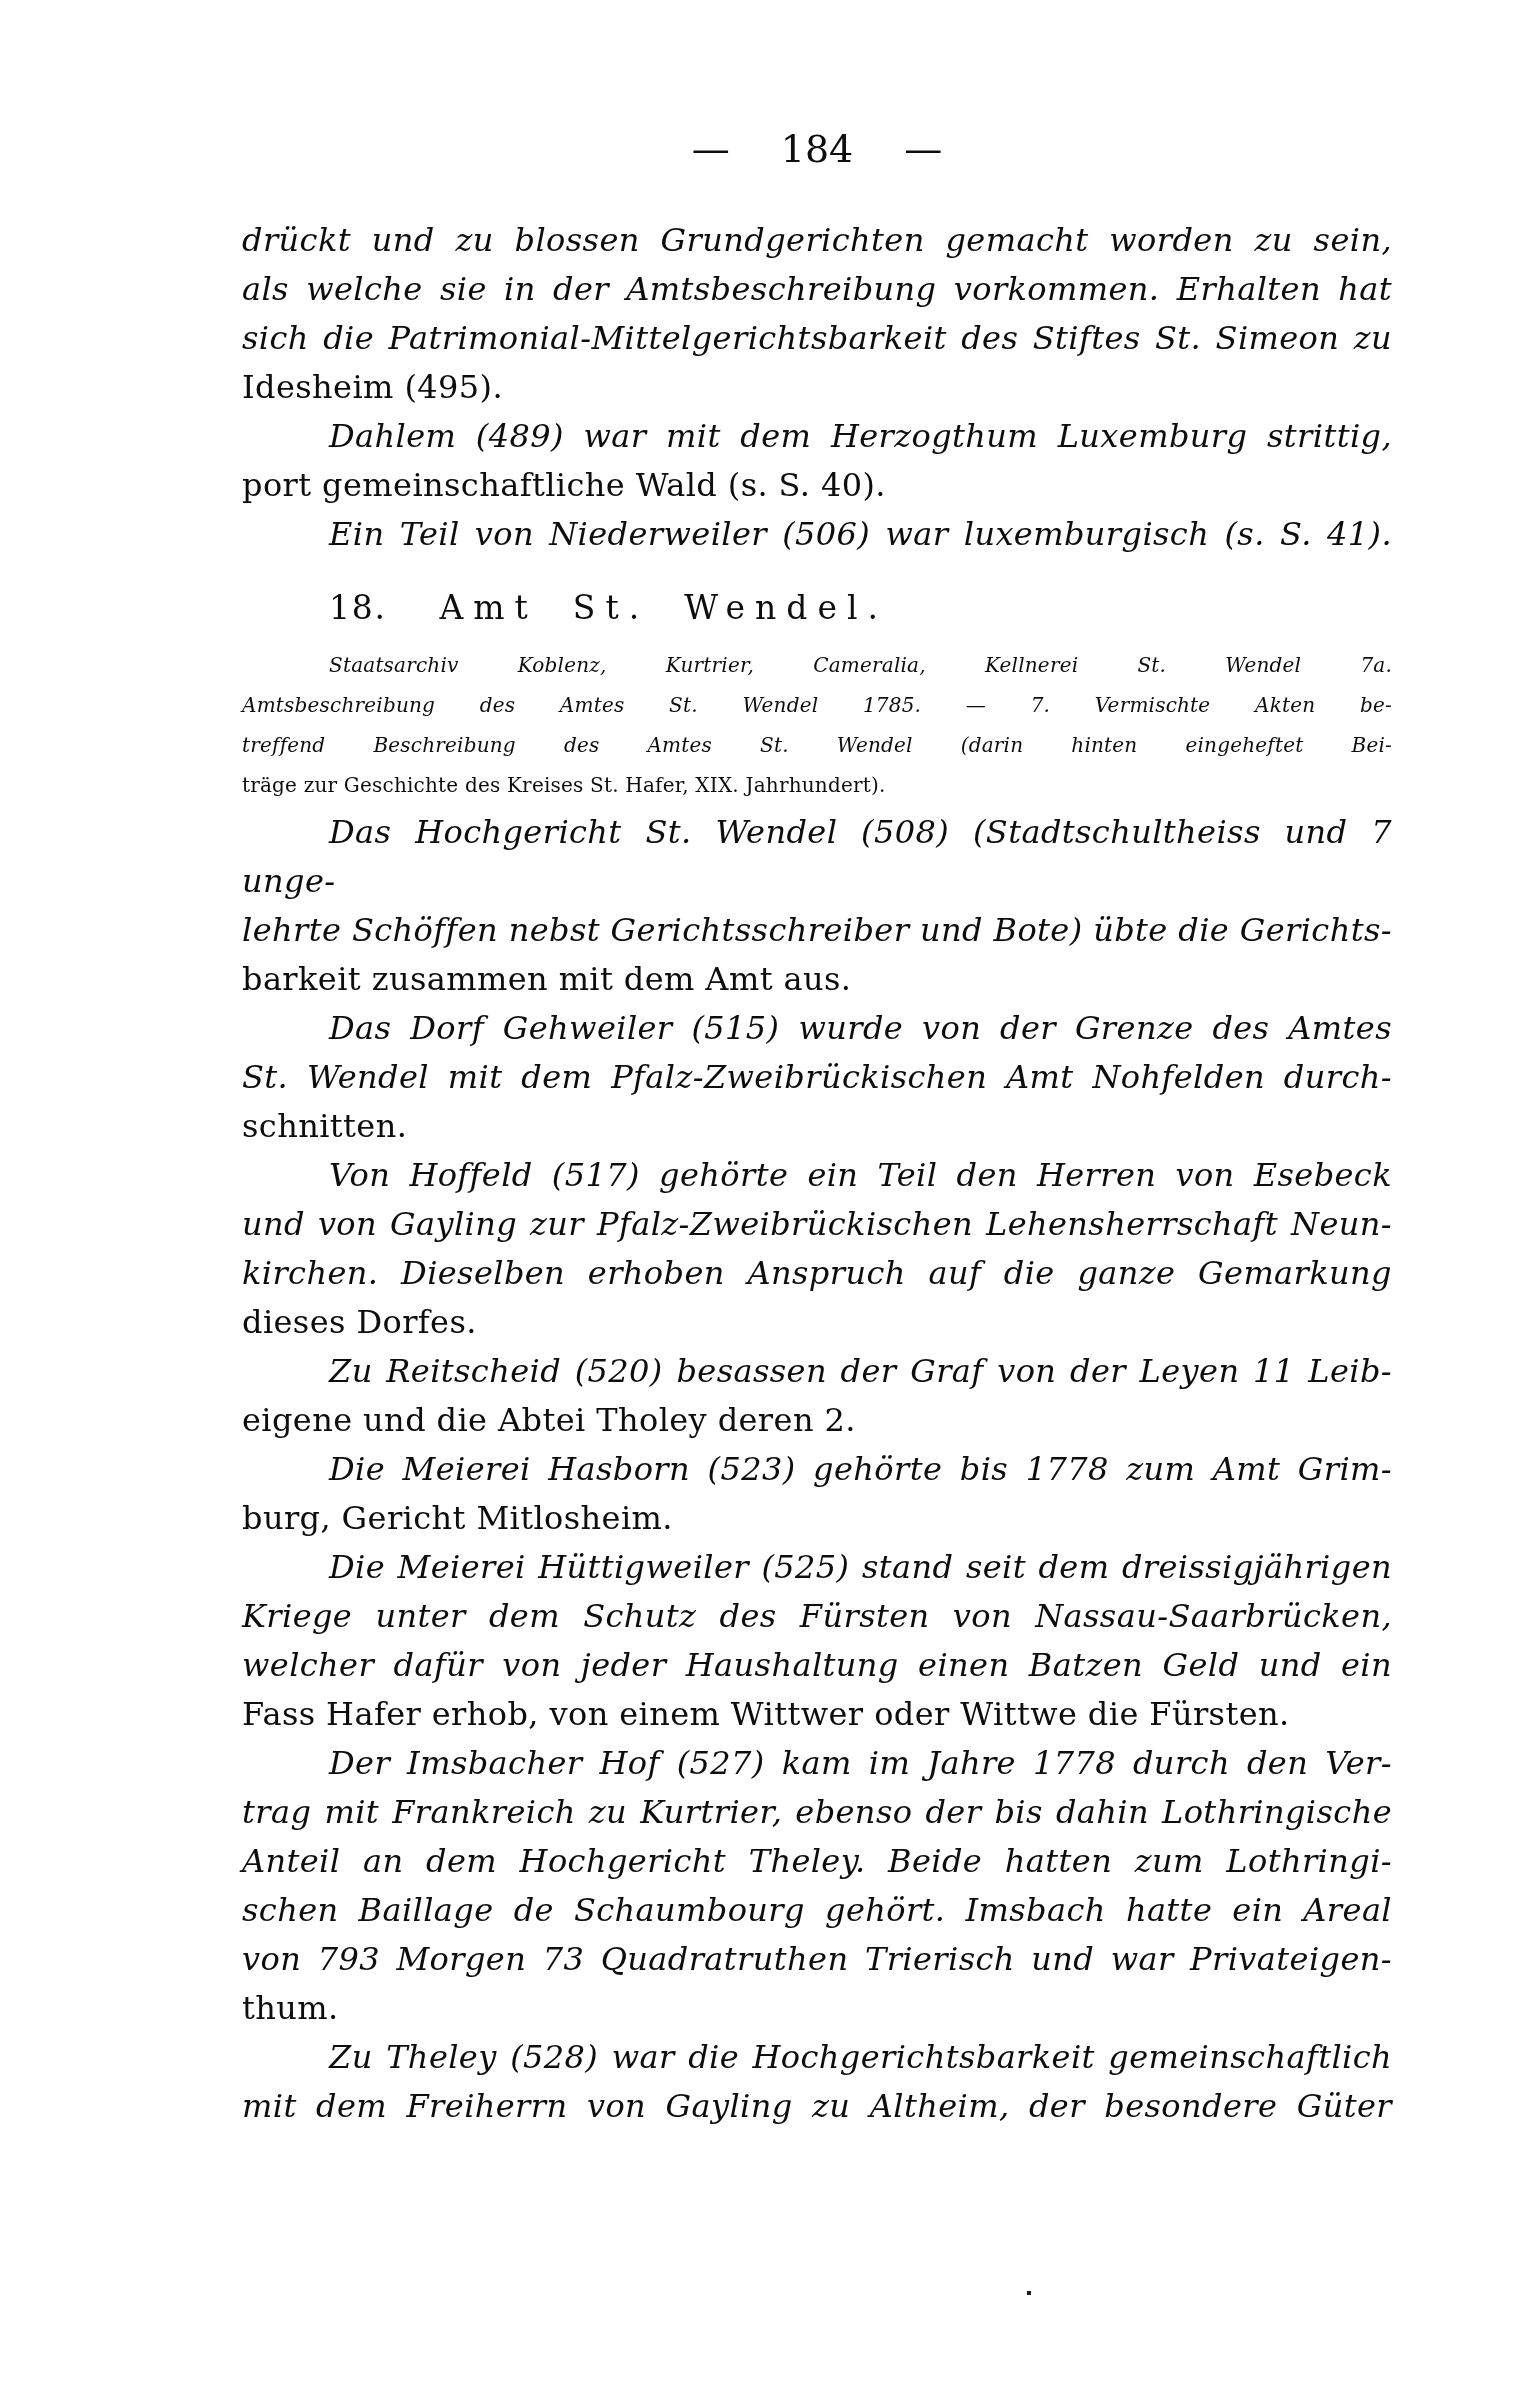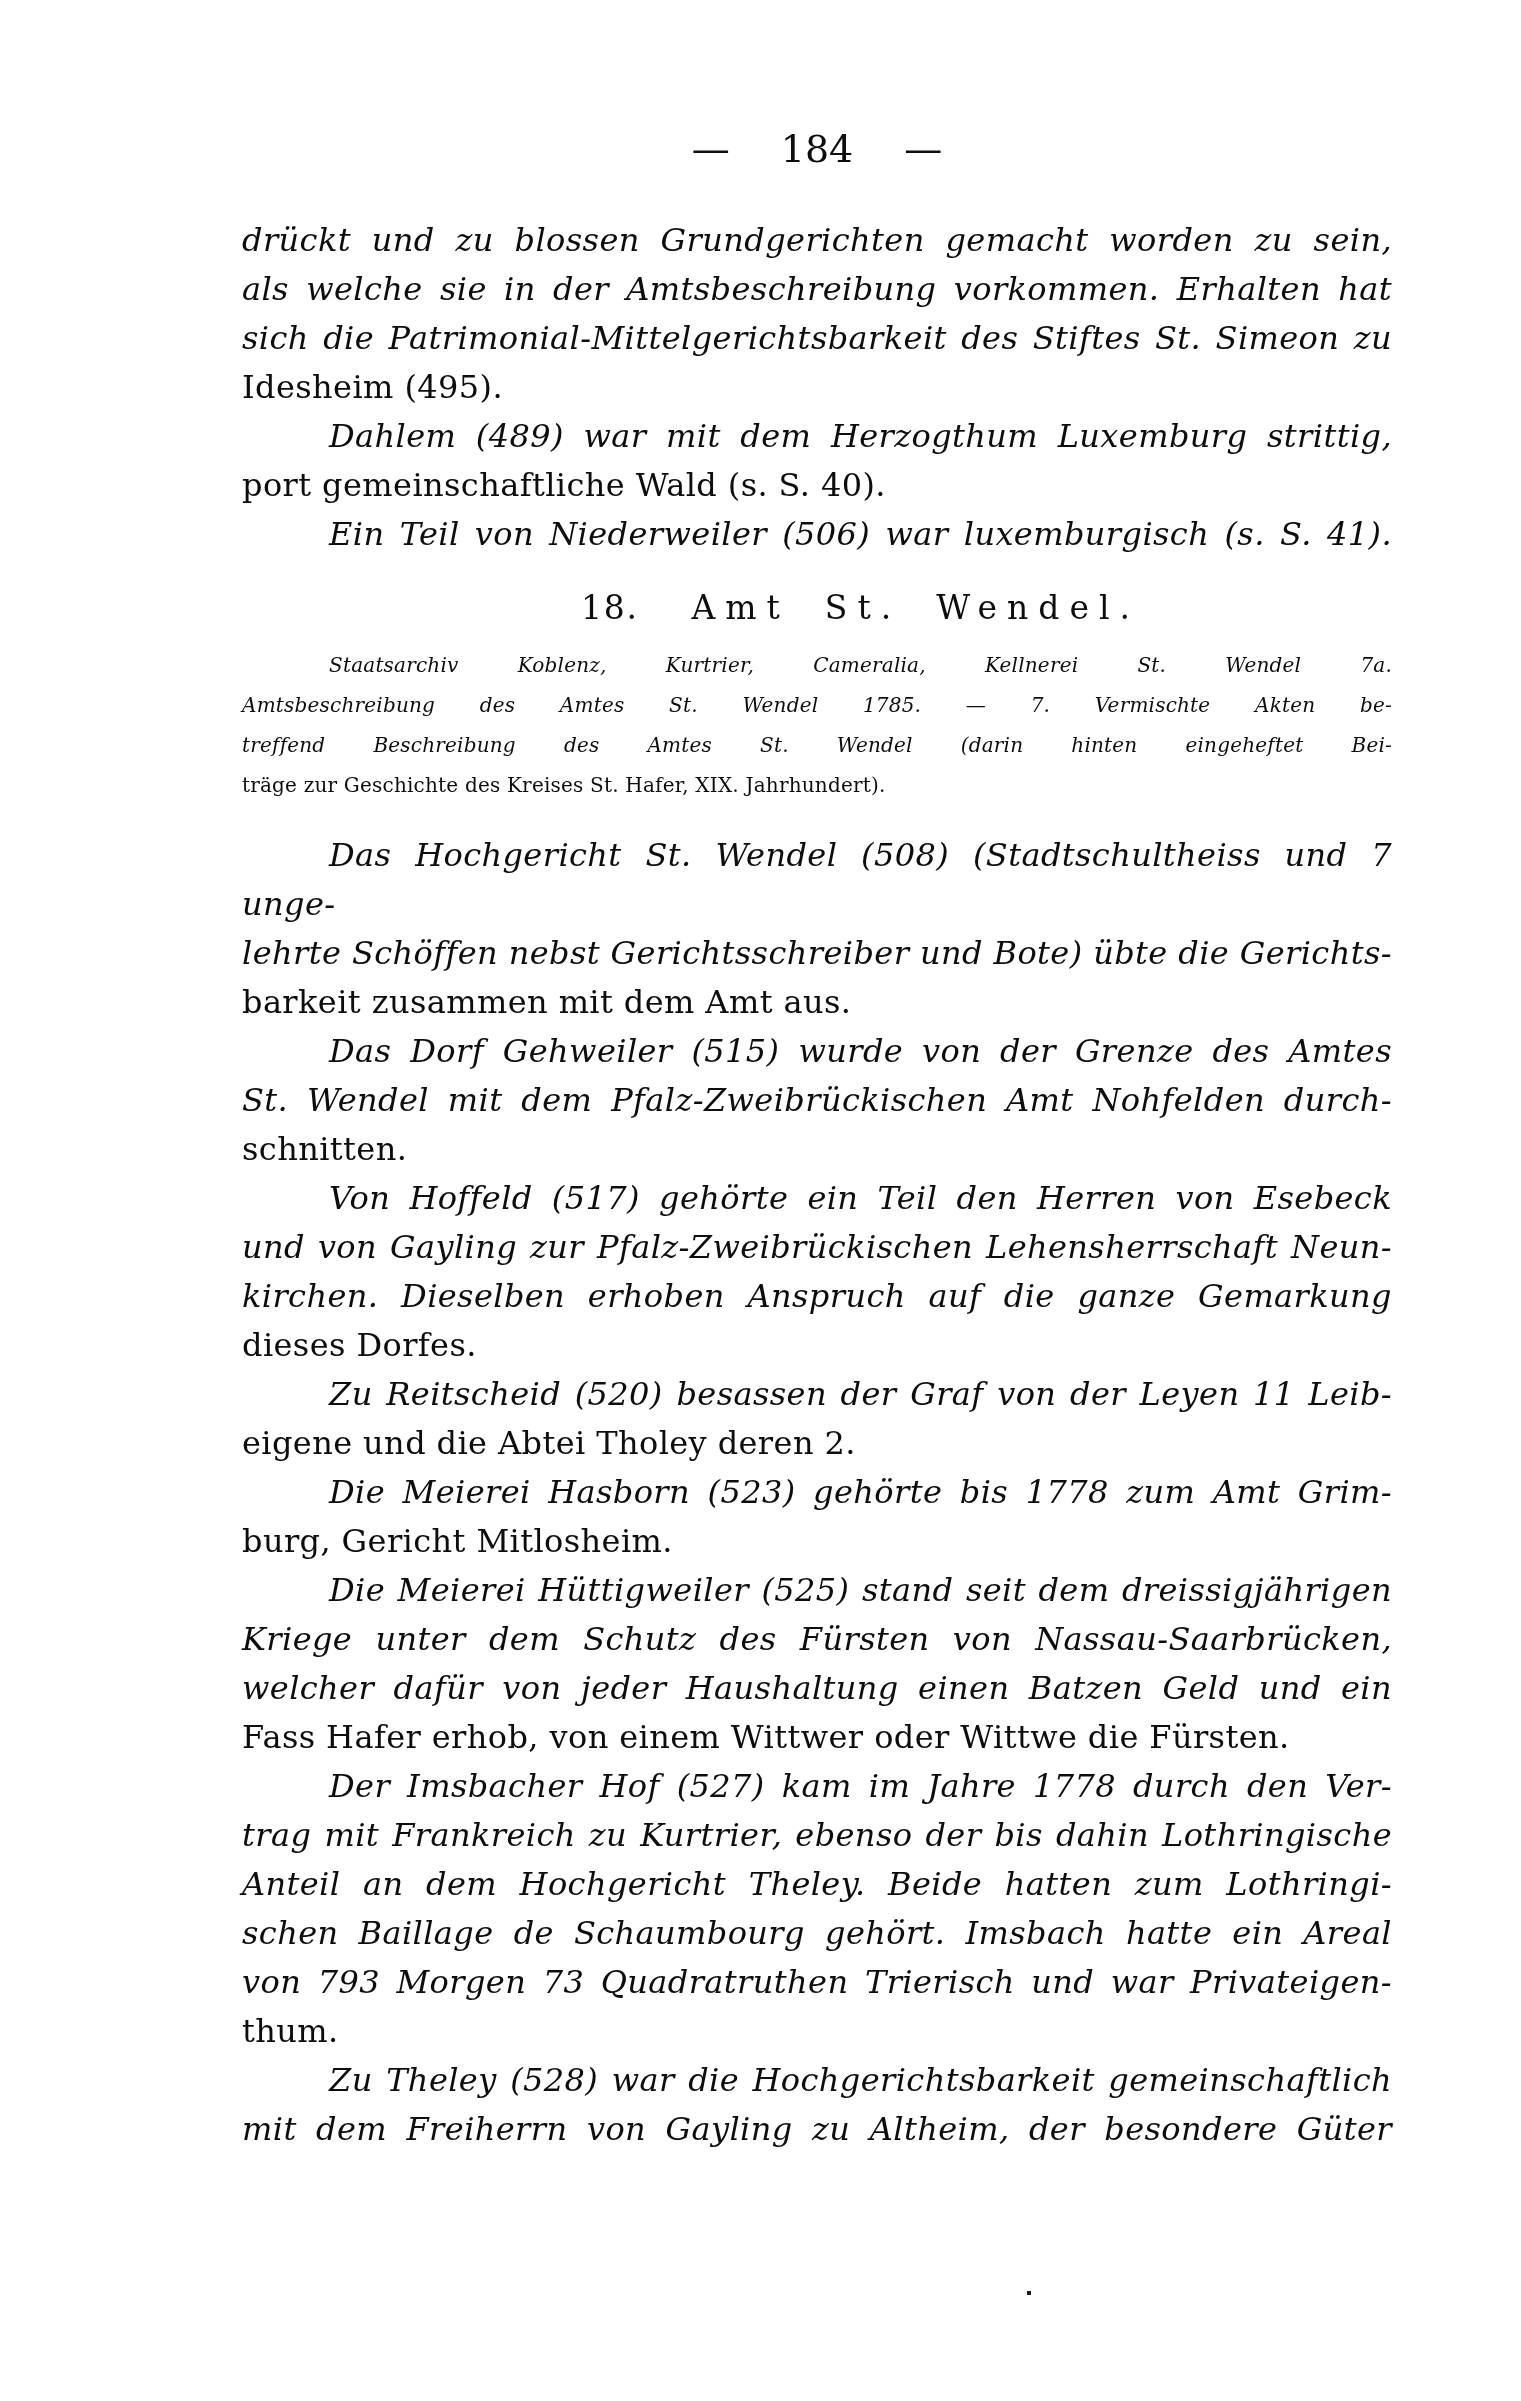--- a/index.html
+++ b/index.html
@@ -53,7 +53,6 @@
     font-weight: normal;
     line-height: 49px;
     letter-spacing: 0;
-    text-align: center;
   }
   .heading .num { margin-left: 87px; margin-right: 42px; letter-spacing: 1.8px; }
   .heading .sp  { letter-spacing: 10px; word-spacing: 14.6px; }

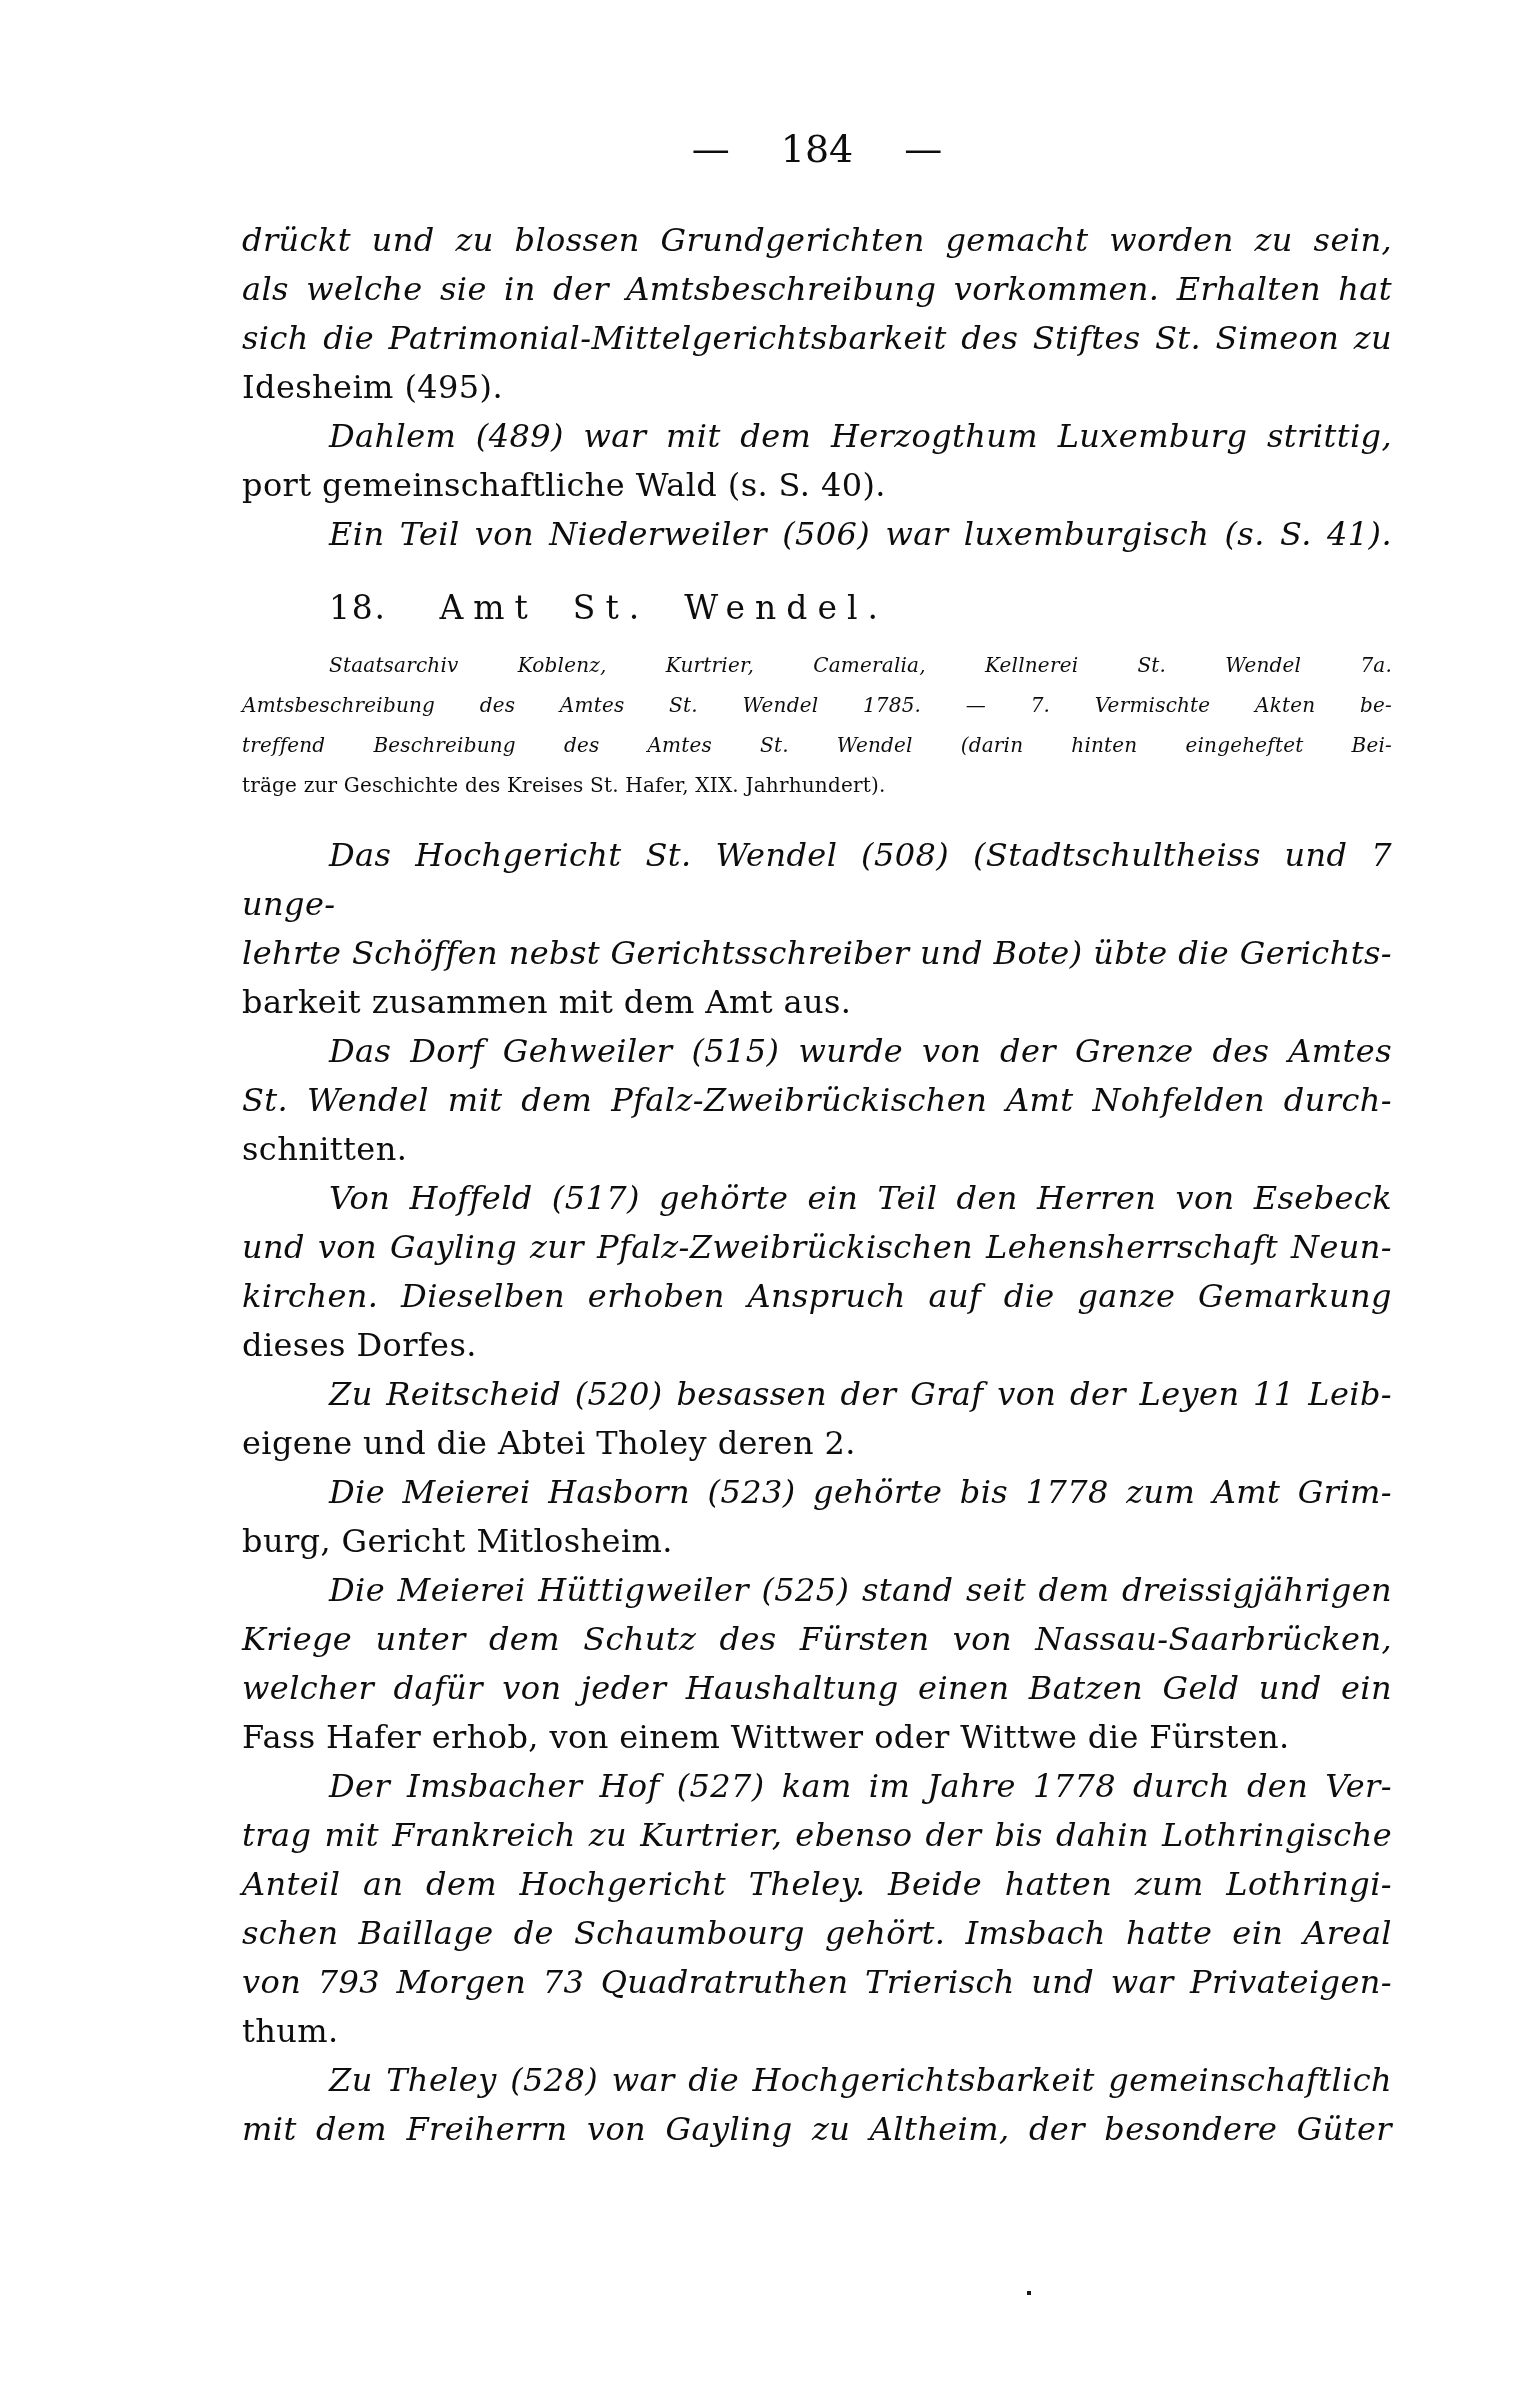--- a/index.html
+++ b/index.html
@@ -46,7 +46,7 @@
   .j  { text-align: justify; text-align-last: justify; font-style: italic; }
   .jl { text-align: justify; text-align-last: left; }
   .ind { text-indent: 87px; }
-  .gap-top { margin-top: 26px; }
+  .gap-top { margin-top: 3px; }
   .heading {
     margin: 24px 0 13px 0;
     font-size: 33px;

